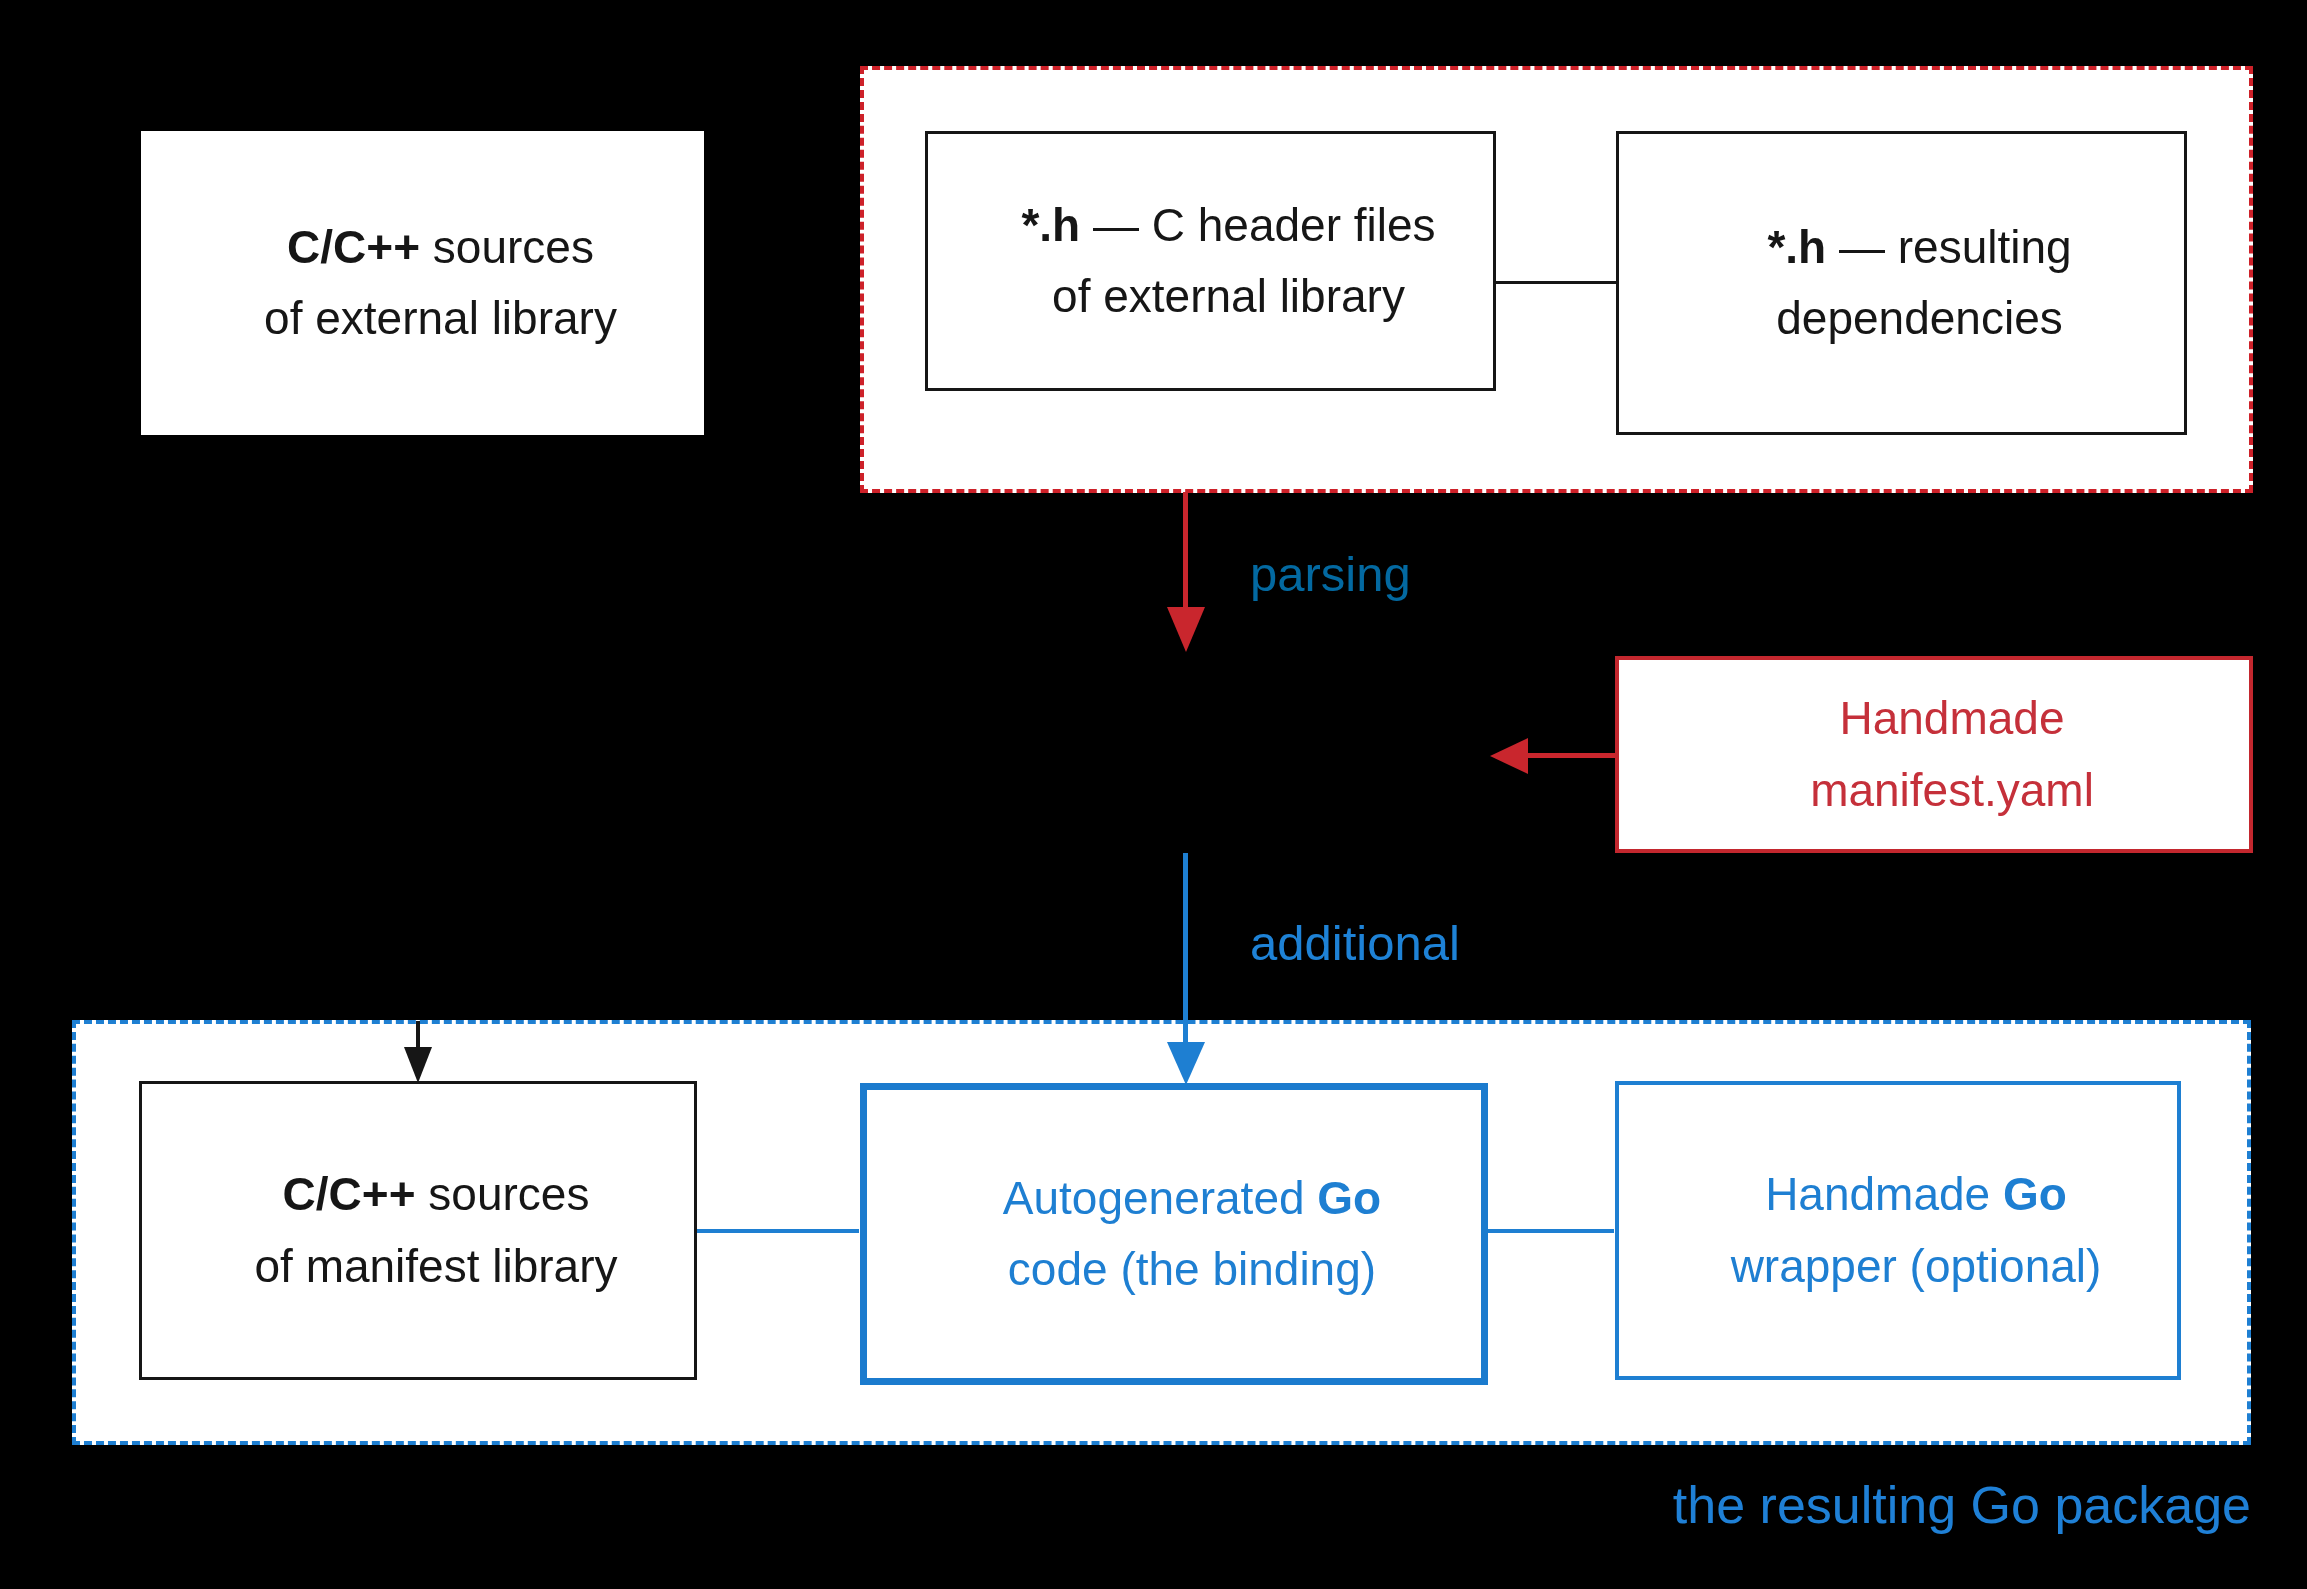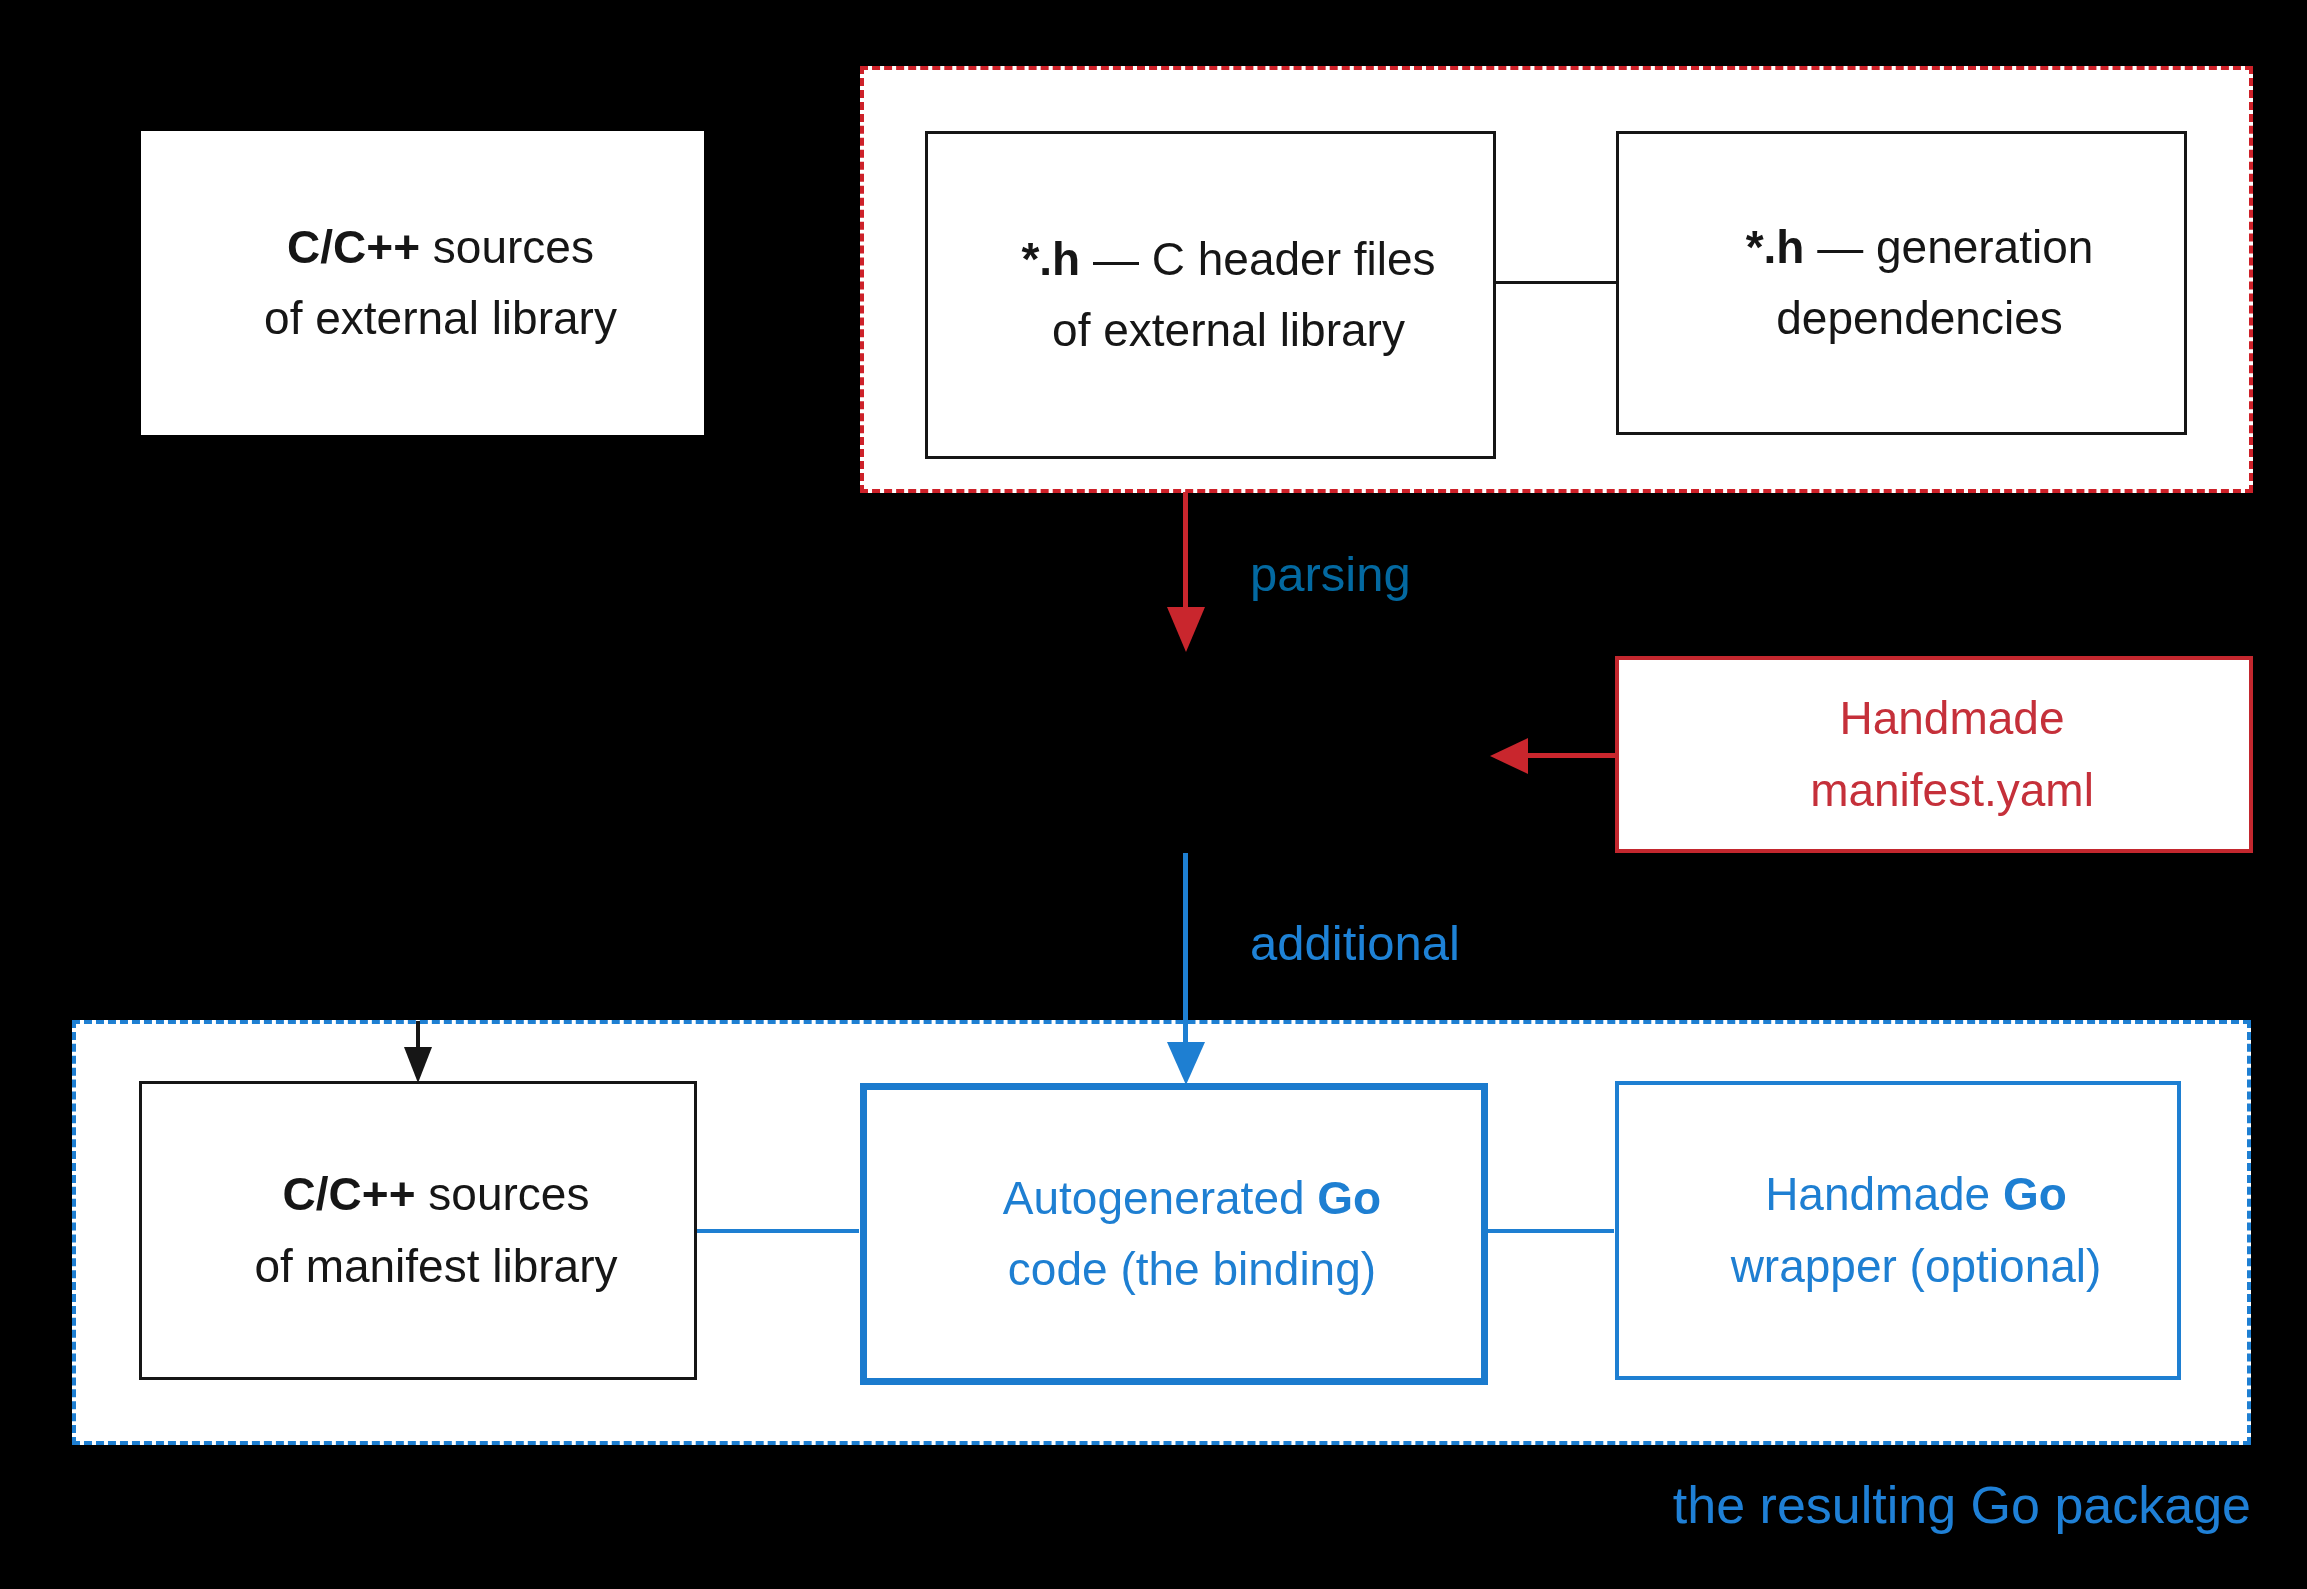--- a/index.html
+++ b/index.html
@@ -119,7 +119,7 @@
 of external library</span></div>
   </div>
 
-  <div class="abs box black-border" style="left:925px; top:131px; width:571px; height:328px;">
+  <div class="abs box black-border" style="left:925px; top:131px; width:571px; height:260px;">
     <div><span class="b">*.h</span><span> — C header files
 of external library</span></div>
   </div>

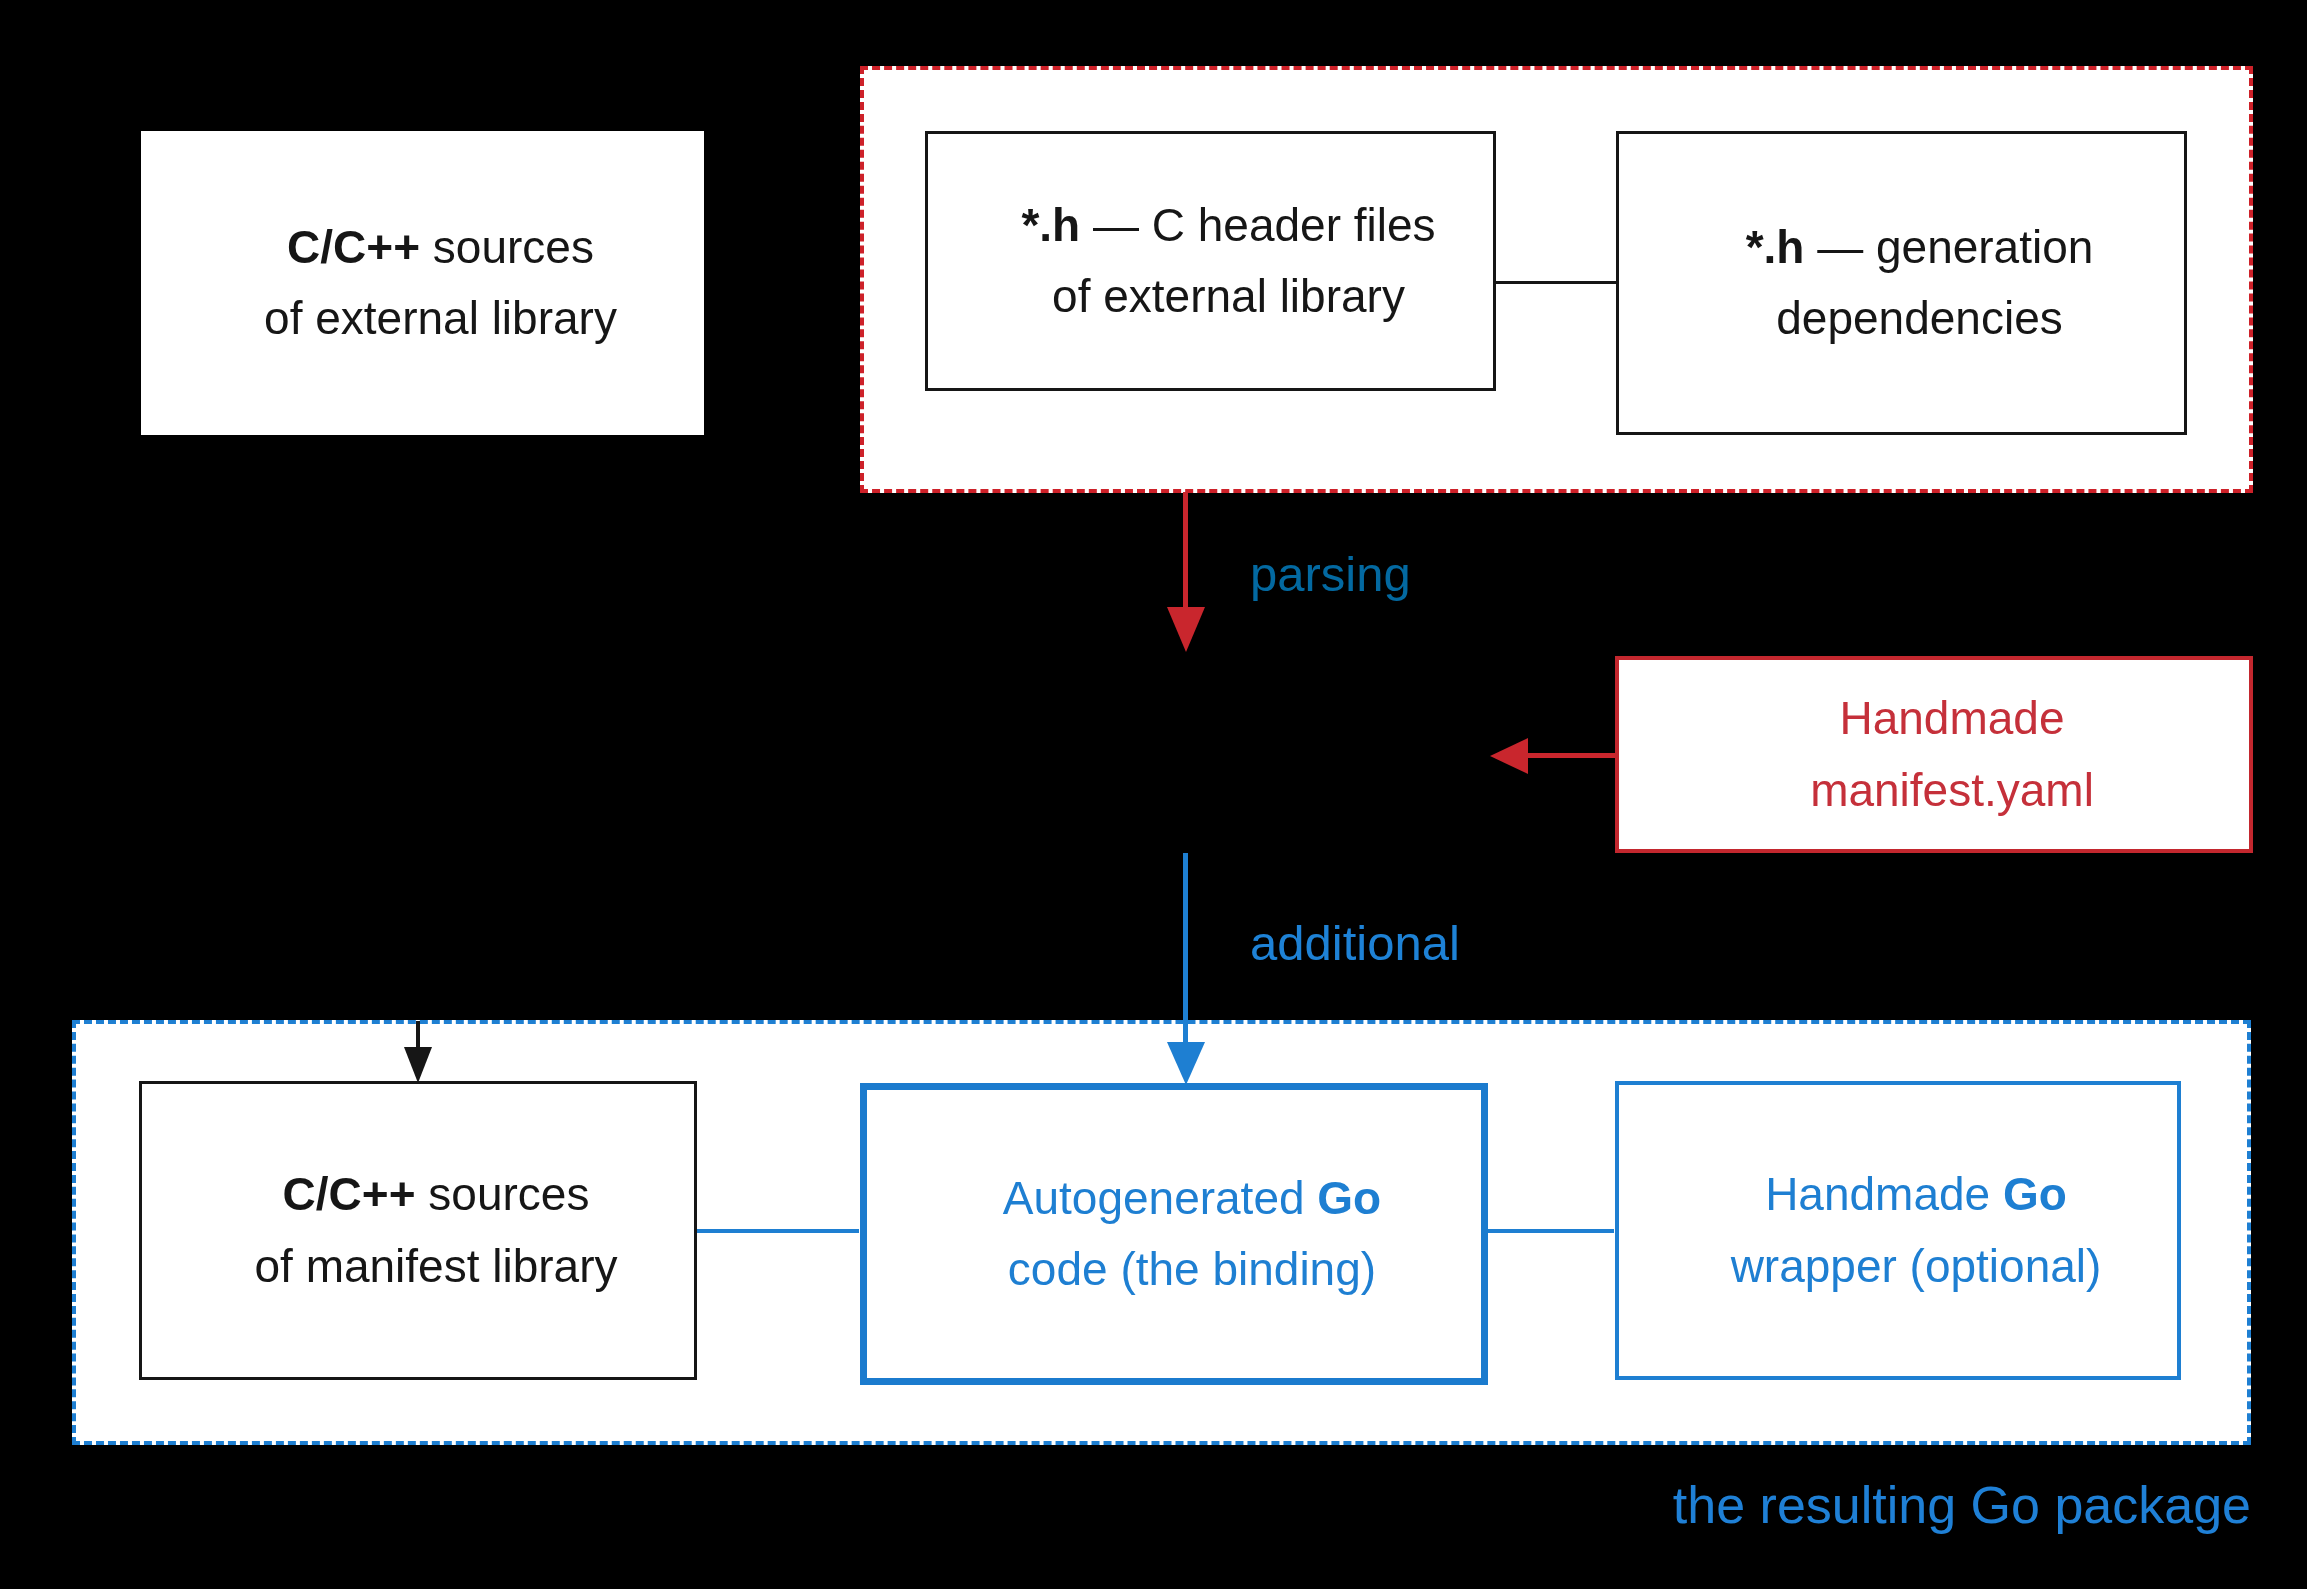--- a/index.html
+++ b/index.html
@@ -125,7 +125,7 @@
   </div>
 
   <div class="abs box black-border" style="left:1616px; top:131px; width:571px; height:304px;">
-    <div><span class="b">*.h</span><span> — generation
+    <div><span class="b">*.h</span><span> — resulting
 dependencies</span></div>
   </div>
 

